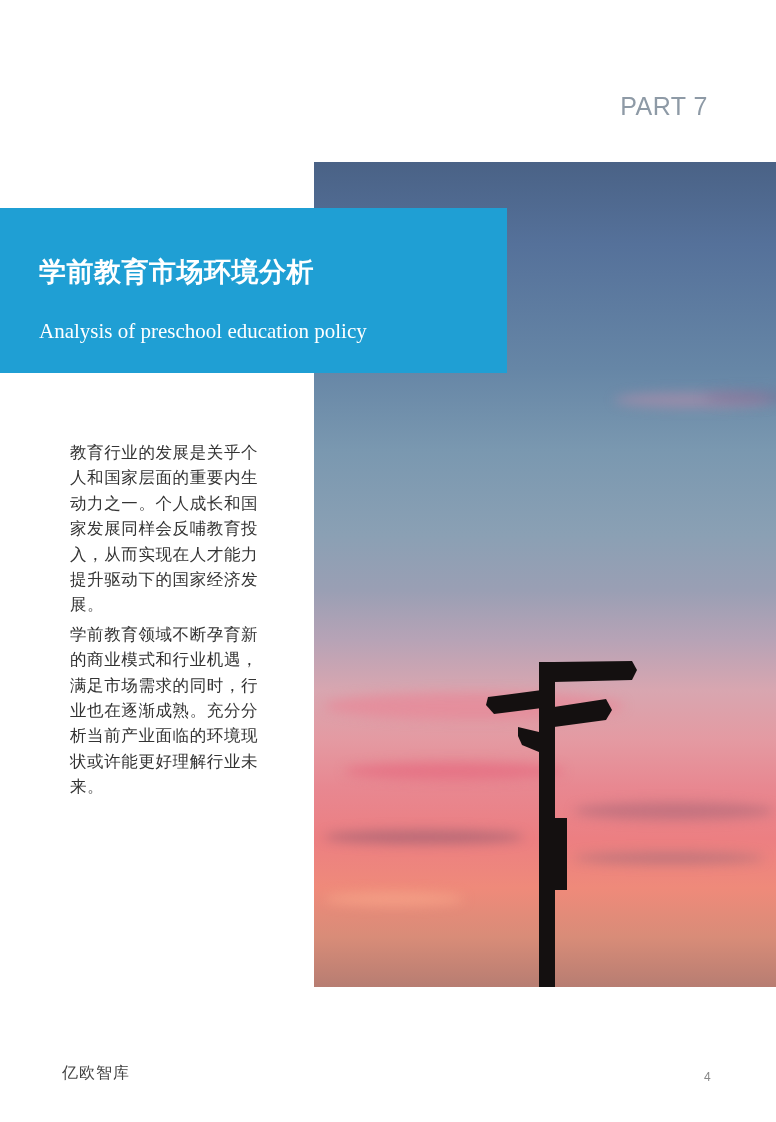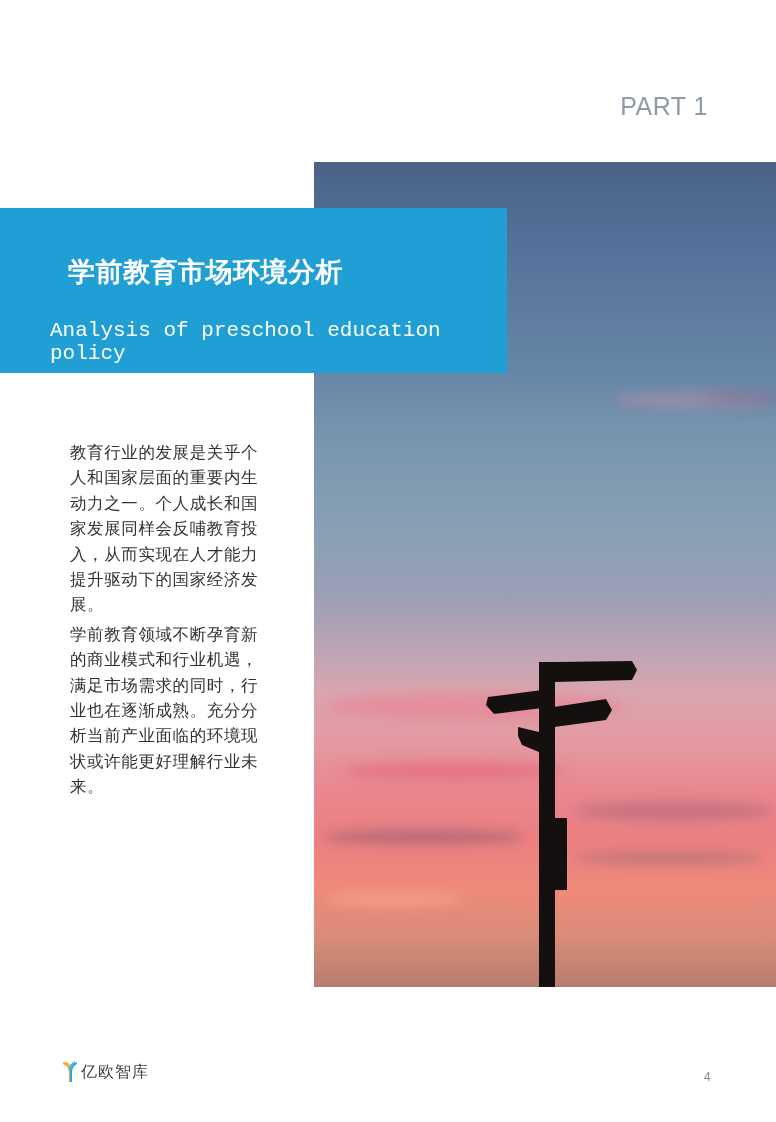--- a/index.html
+++ b/index.html
@@ -58,7 +58,7 @@
 </head>
 <body>
 
-<div class="part-label">PART 1</div>
+<div class="part-label">PART 7</div>
 
 <div class="photo">
   <div class="cloud" style="left:300px;top:230px;width:160px;height:16px;background:rgba(200,140,170,0.45);"></div>

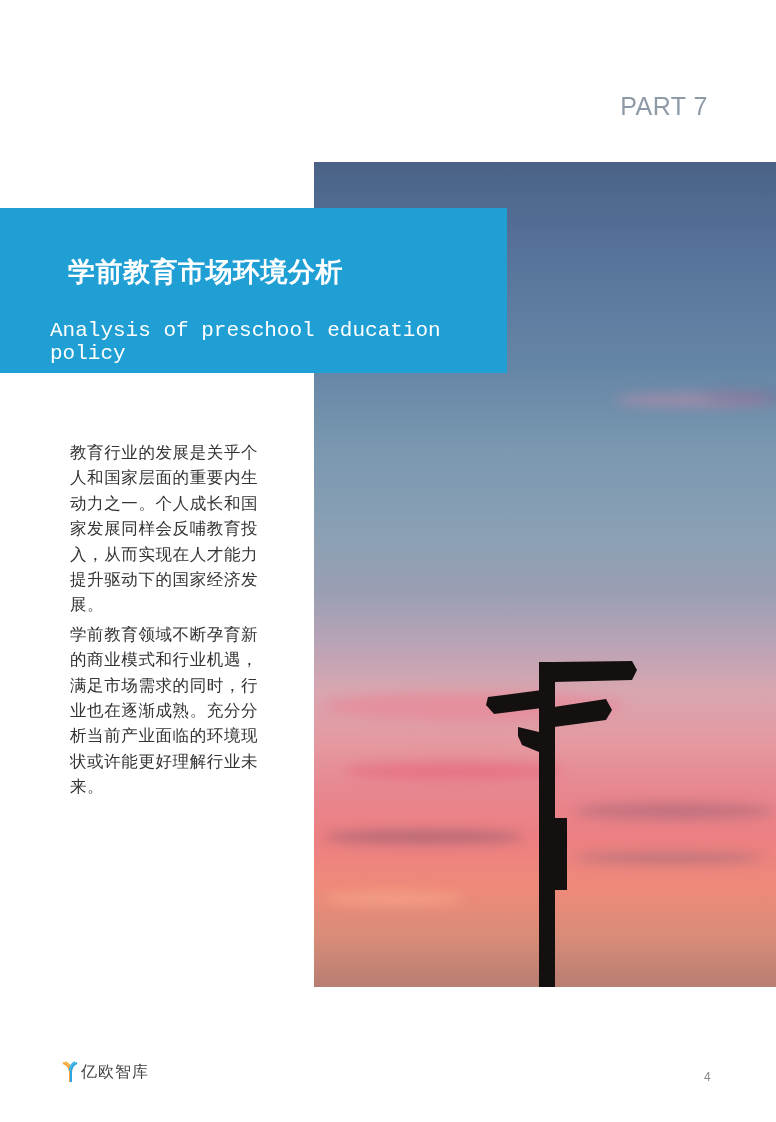--- a/index.html
+++ b/index.html
@@ -29,7 +29,7 @@
     }
     .title-cn {
       position: absolute; left: 39px; top: 46px;
-      font-size: 27px; font-weight: bold; color: #ffffff; letter-spacing: 0.5px; margin-left: 29px;
+      font-size: 27px; font-weight: bold; color: #ffffff; letter-spacing: 0.5px;
     }
     .title-en {
       position: absolute; left: 39px; top: 111px;

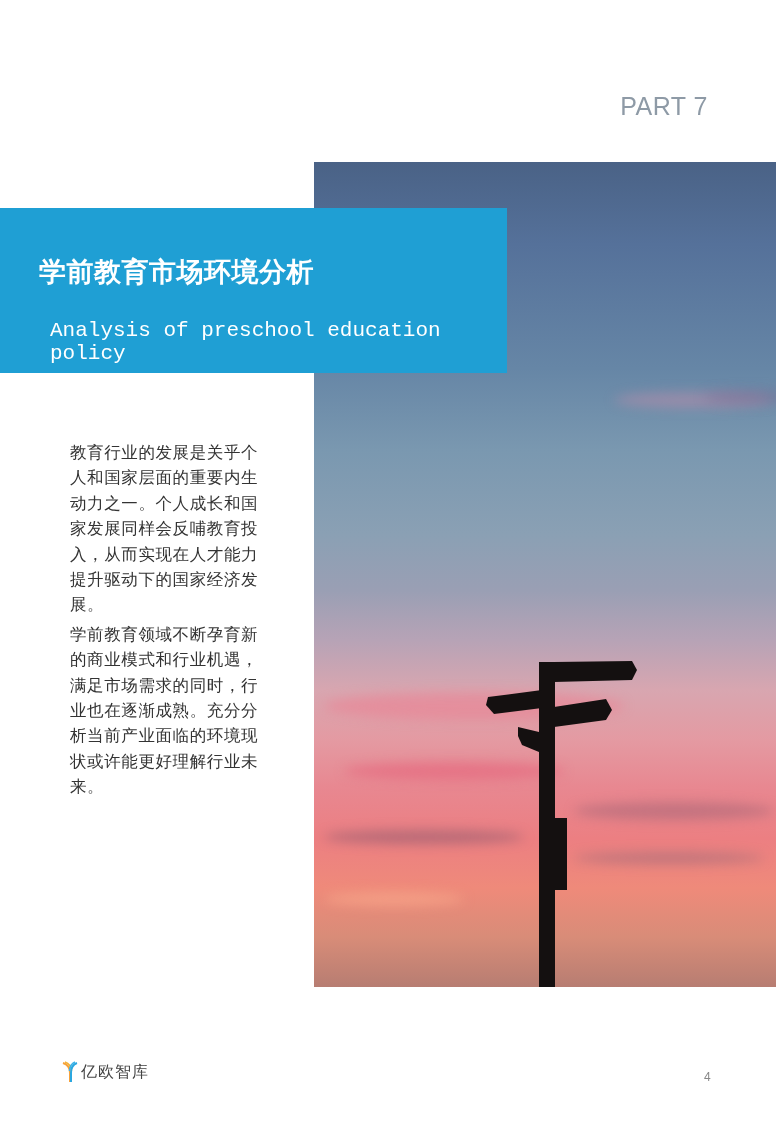--- a/index.html
+++ b/index.html
@@ -33,8 +33,8 @@
     }
     .title-en {
       position: absolute; left: 39px; top: 111px;
-      font-family: Liberation Mono, monospace;
-      font-size: 21px; color: #ffffff; margin-left: 11px;
+      font-family: Liberation Serif, serif;
+      font-size: 21px; color: #ffffff;
     }
     .body-text {
       position: absolute; left: 66px; top: 436px; width: 210px;

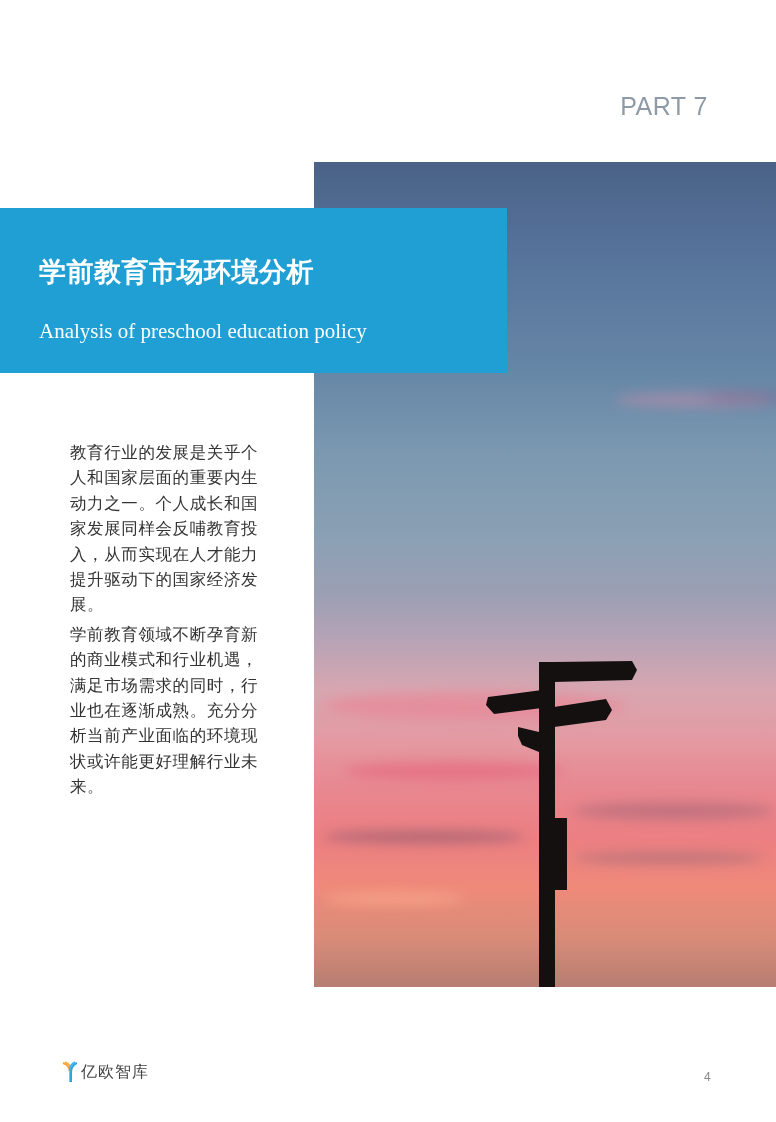--- a/index.html
+++ b/index.html
@@ -44,7 +44,7 @@
     .body-text p { margin: 4px; }
     .footer-logo {
       position: absolute; left: 62px; top: 1060px; height: 24px;
-      display: flex; align-items: center; gap: 3px;
+      display: flex; align-items: center; gap: 3px; flex-direction: column;
     }
     .footer-logo .brand {
       font-size: 16px; color: #444; letter-spacing: 1px;

